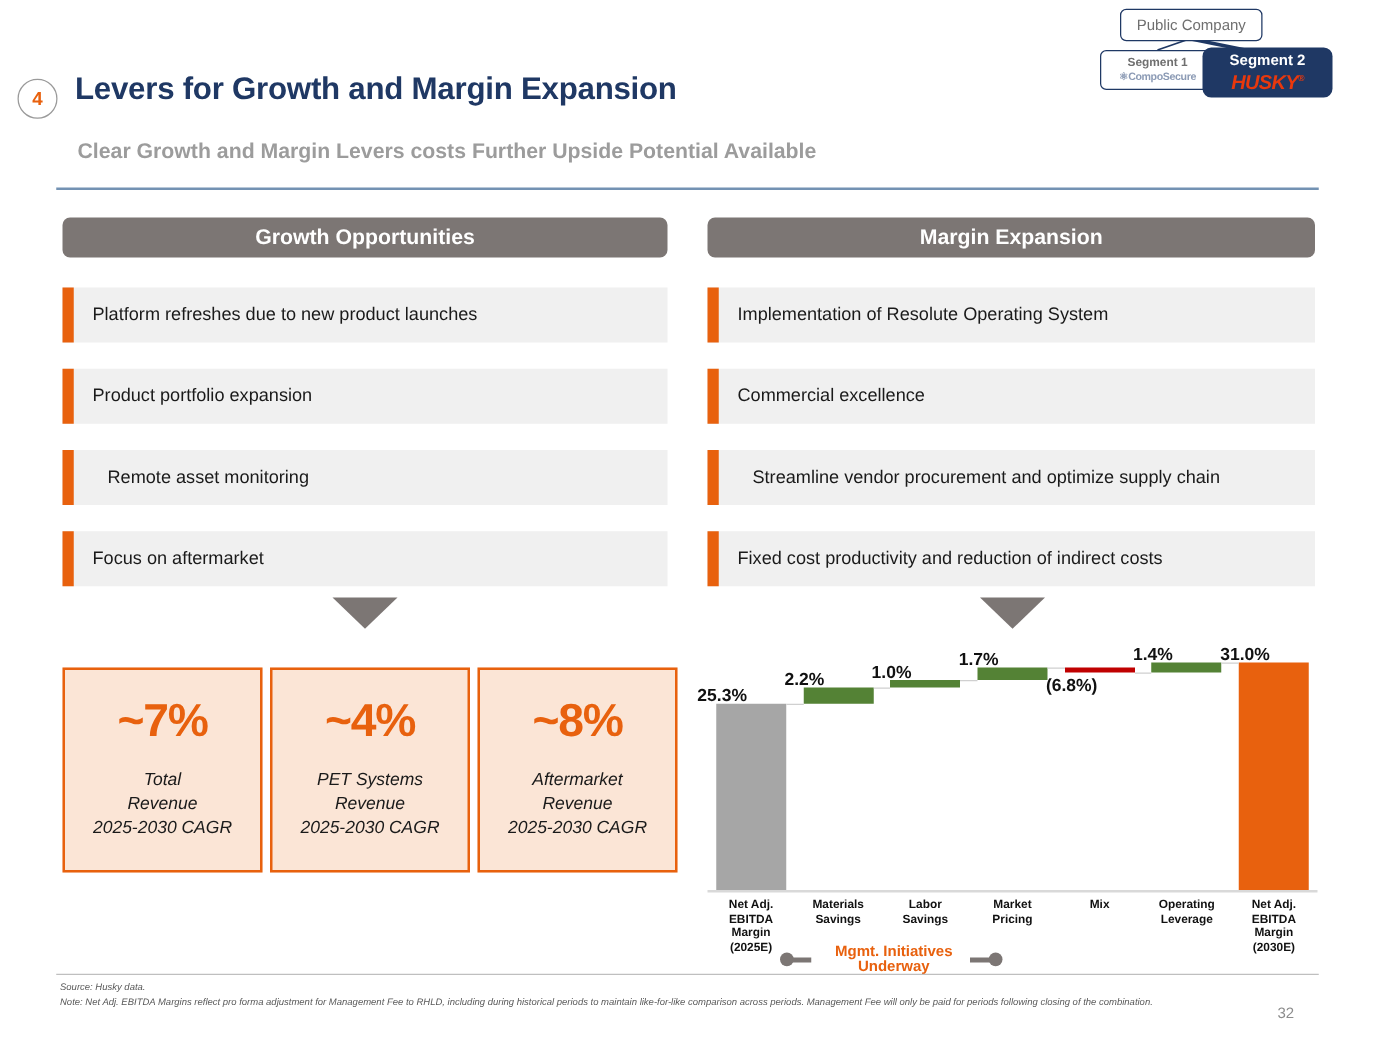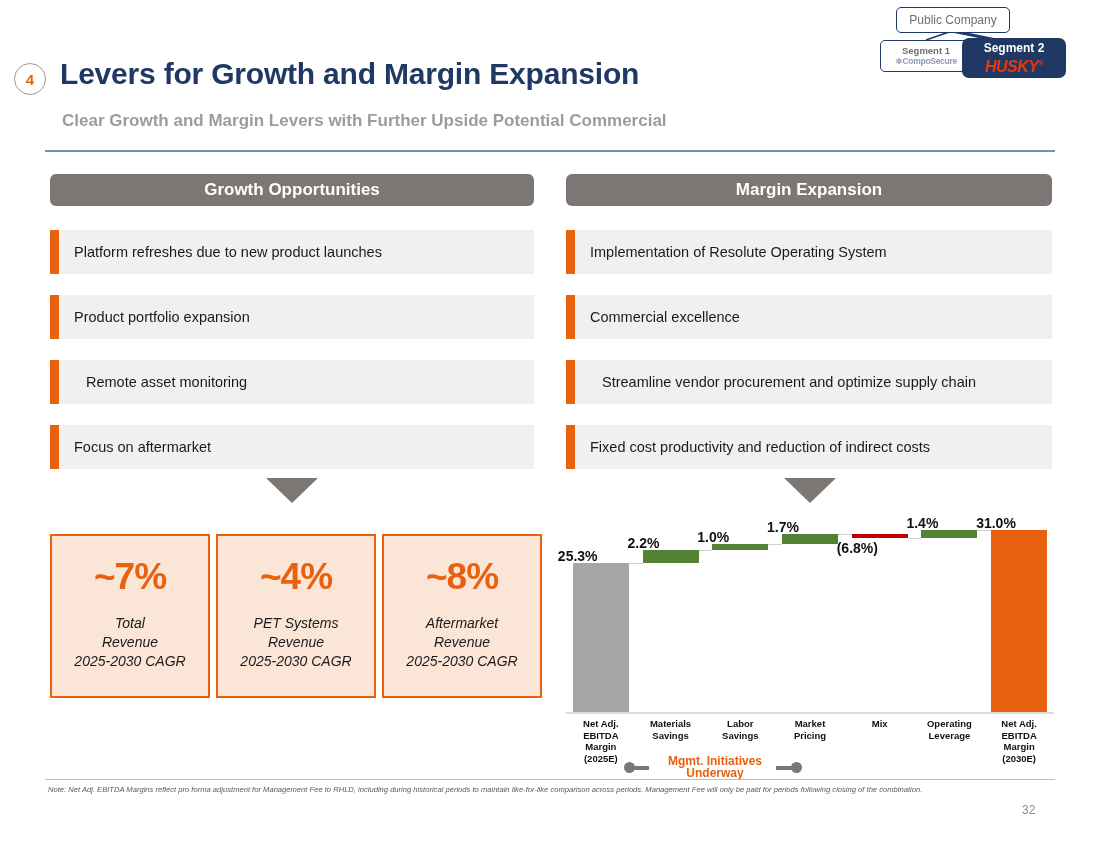--- a/index.html
+++ b/index.html
@@ -11,7 +11,7 @@
   #step-badge{position:absolute;left:14px;top:63px;width:30px;height:30px;border-radius:50%;
     border:1.6px solid #9a9a9a;display:flex;align-items:center;justify-content:center;
     font-size:15px;font-weight:bold;color:#E8610E;}
-  #slide-title{position:absolute;left:60px;top:57px;font-size:30px;font-weight:bold;
+  #slide-title{position:absolute;left:60px;top:57px;font-size:25px;font-weight:bold;
     color:#1F3864;letter-spacing:-.2px;white-space:nowrap;}
   #slide-subtitle{position:absolute;left:62px;top:111px;font-size:17px;font-weight:bold;
     color:#9C9C9C;white-space:nowrap;}

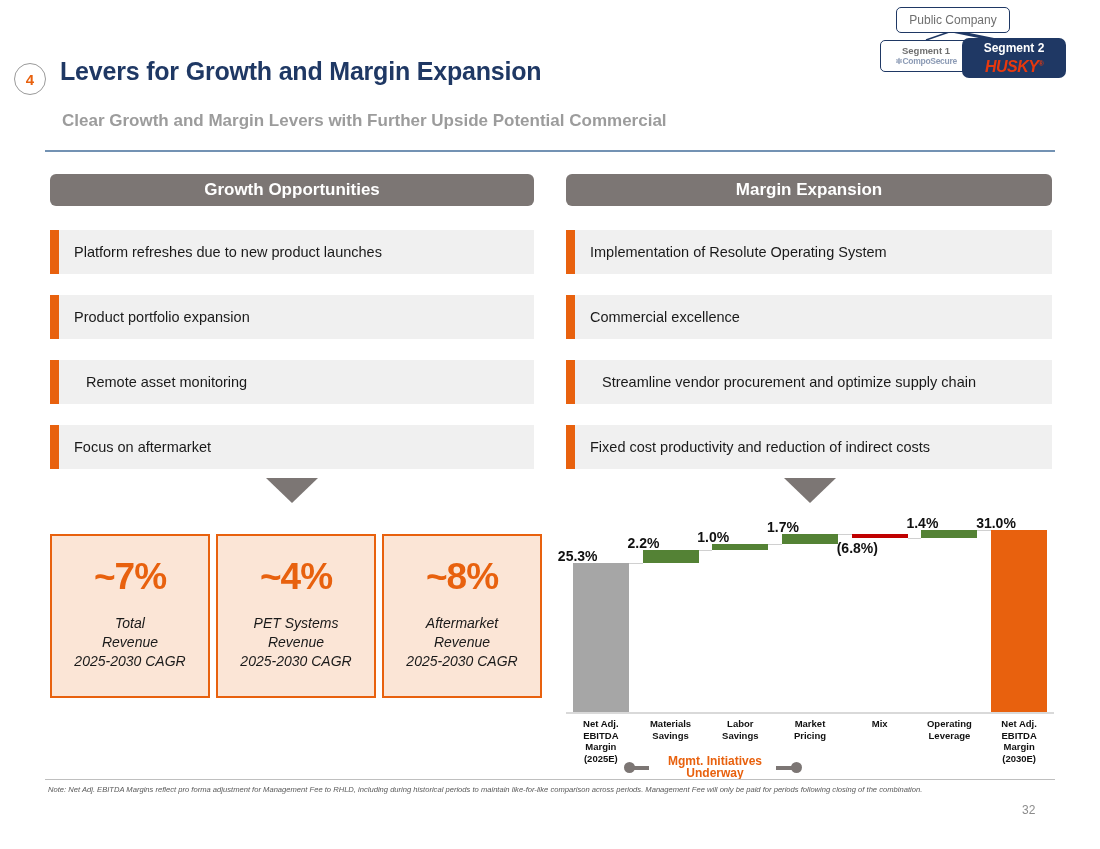--- a/index.html
+++ b/index.html
@@ -94,7 +94,7 @@
 
   <div id="step-badge">4</div>
   <div id="slide-title">Levers for Growth and Margin Expansion</div>
-  <div id="slide-subtitle">Clear Growth and Margin Levers with Further Upside Potential Commercial</div>
+  <div id="slide-subtitle">Clear Growth and Margin Levers costs Further Upside Potential Available</div>
   <div id="header-rule"></div>
 
   <div id="corp-structure">

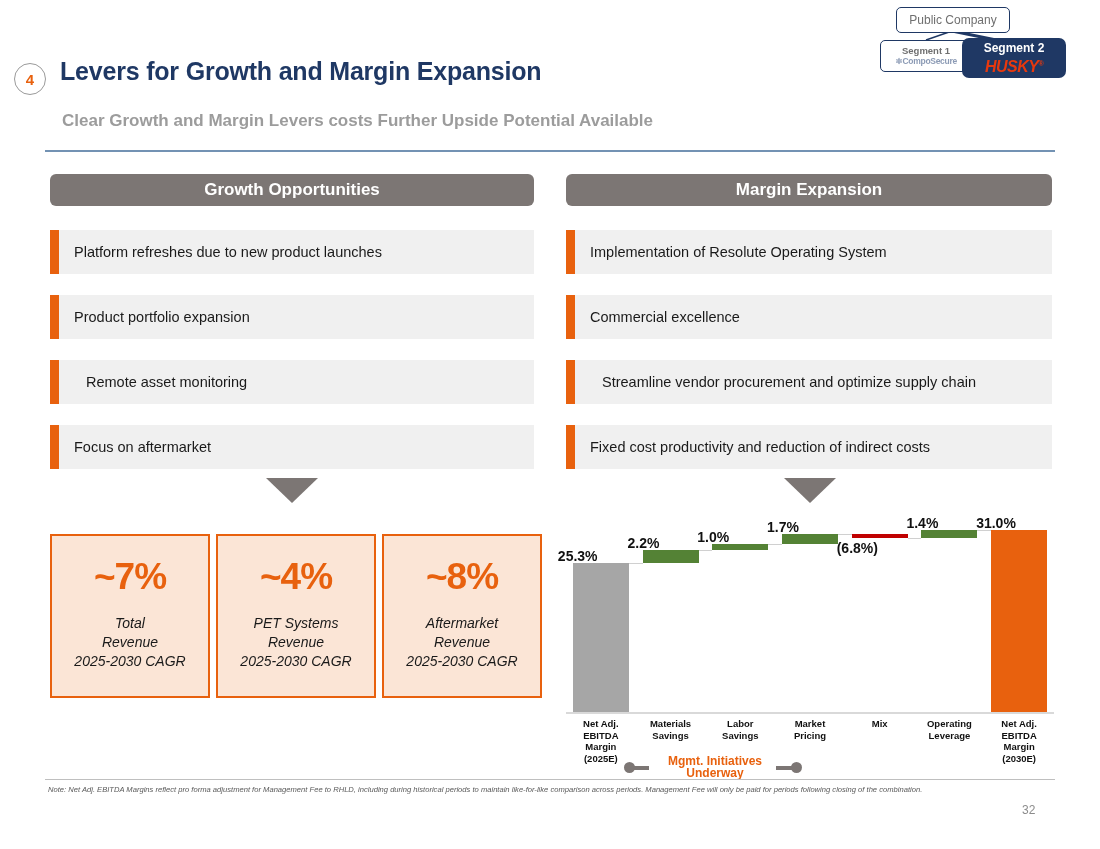--- a/index.html
+++ b/index.html
@@ -216,6 +216,7 @@
 
   <div id="footer-rule"></div>
   <div id="source-note">
+    <div>Source: Husky data.</div>
     <div>Note: Net Adj. EBITDA Margins reflect pro forma adjustment for Management Fee to RHLD, including during historical periods to maintain like-for-like comparison across periods. Management Fee will only be paid for periods following closing of the combination.</div>
   </div>
   <div id="page-number">32</div>

